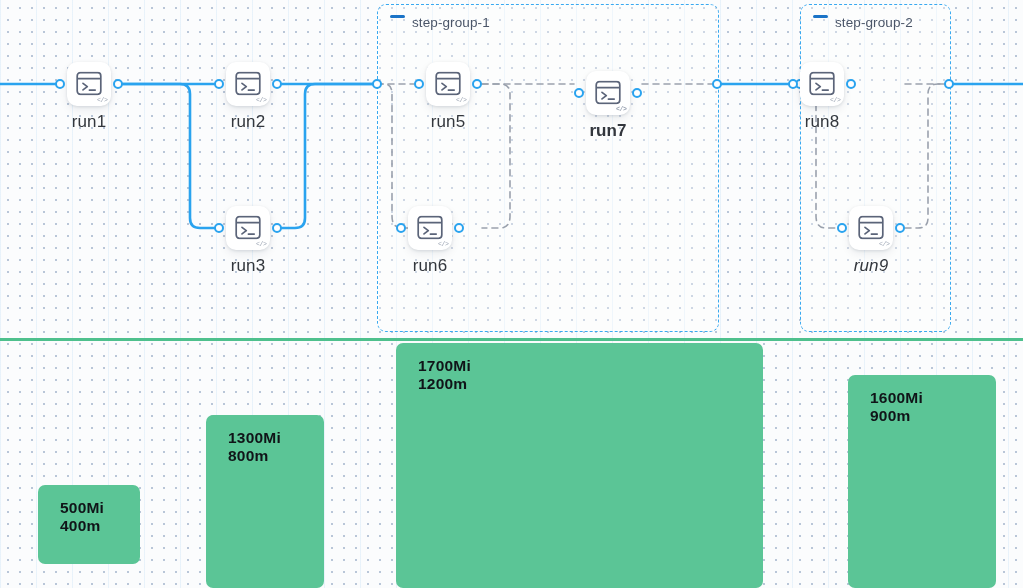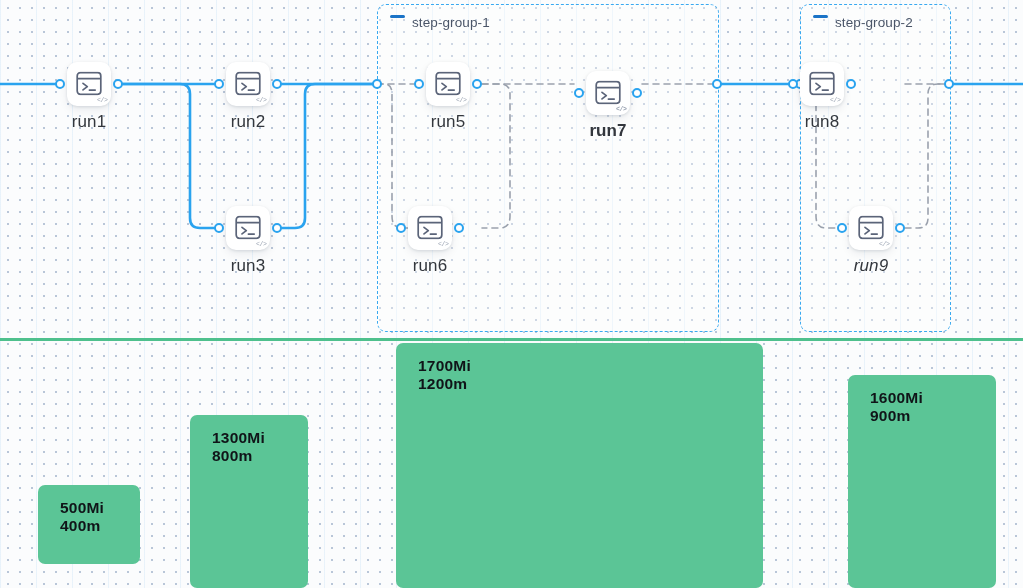--- a/index.html
+++ b/index.html
@@ -263,7 +263,7 @@
         <div class="bar-text">500Mi
 400m</div>
       </div>
-      <div class="bar" style="left: 190px; top: 415px; width: 118px; height: 173px; background: rgb(91, 197, 150);">
+      <div class="bar" style="left: 206px; top: 415px; width: 118px; height: 173px; background: rgb(91, 197, 150);">
         <div class="bar-text">1300Mi
 800m</div>
       </div>

